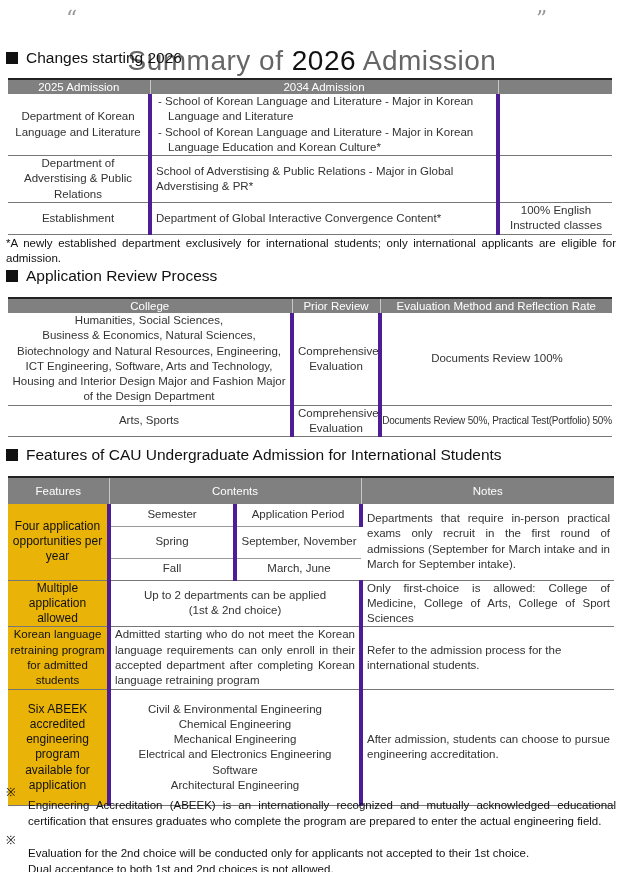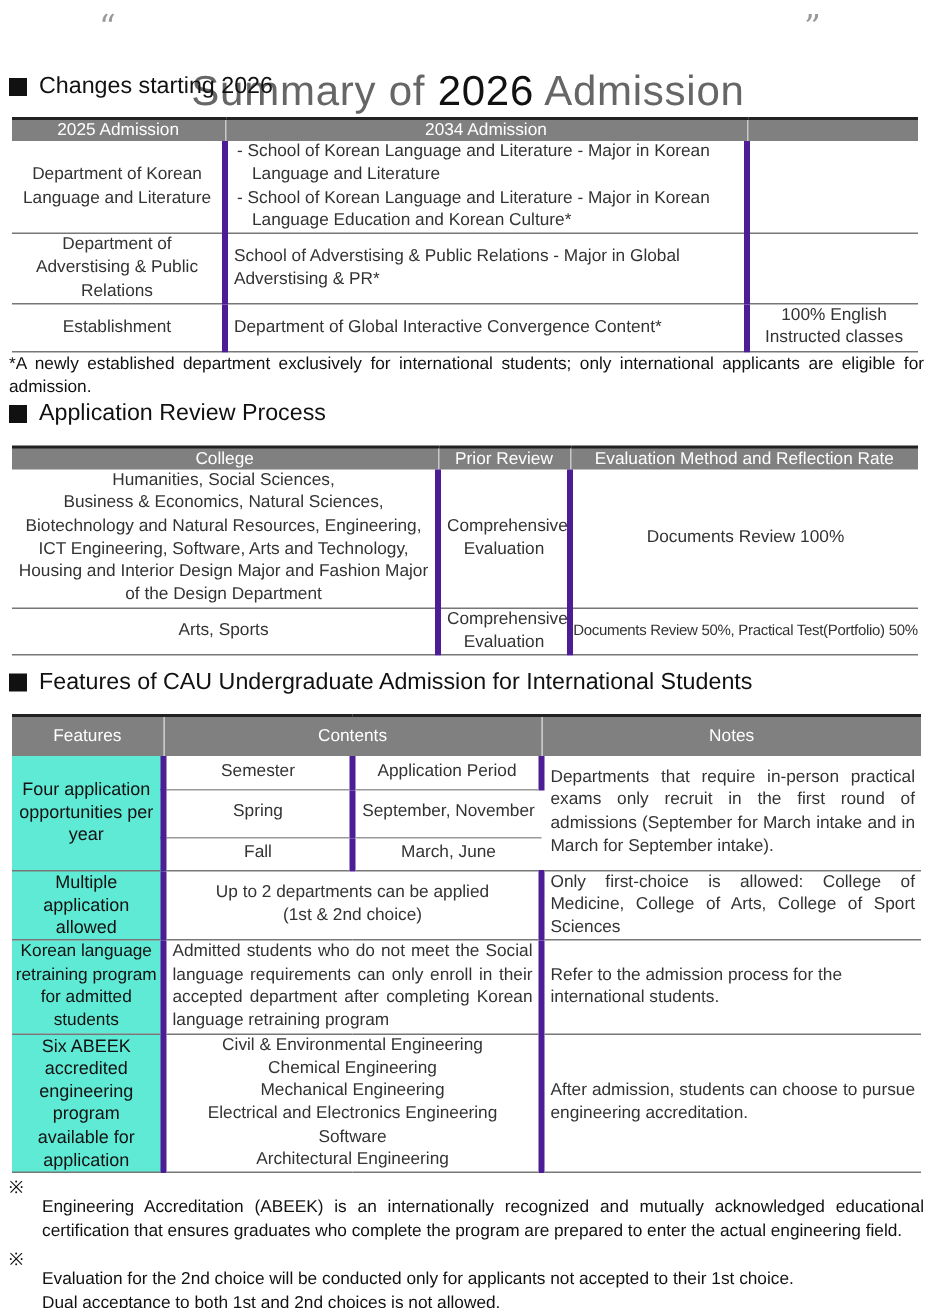--- a/index.html
+++ b/index.html
@@ -29,7 +29,7 @@
   #t2 { left: 8px; top: 297px; width: 604px; }
   #t3 { left: 8px; top: 476px; width: 606px; }
   #t3 th { height: 27px; border-top: 2px solid #222; }
-  #t3 td.feat { background: #5eead4; color: #111; font-size: 12px; }
+  #t3 td.feat { background: #eab308; color: #111; font-size: 12px; }
   #t3 td.inner { font-size: 11.5px; }
 
   .footnote { position: absolute; left: 6px; width: 610px; font-size: 11.5px; color: #111; line-height: 15px; text-align: justify; }

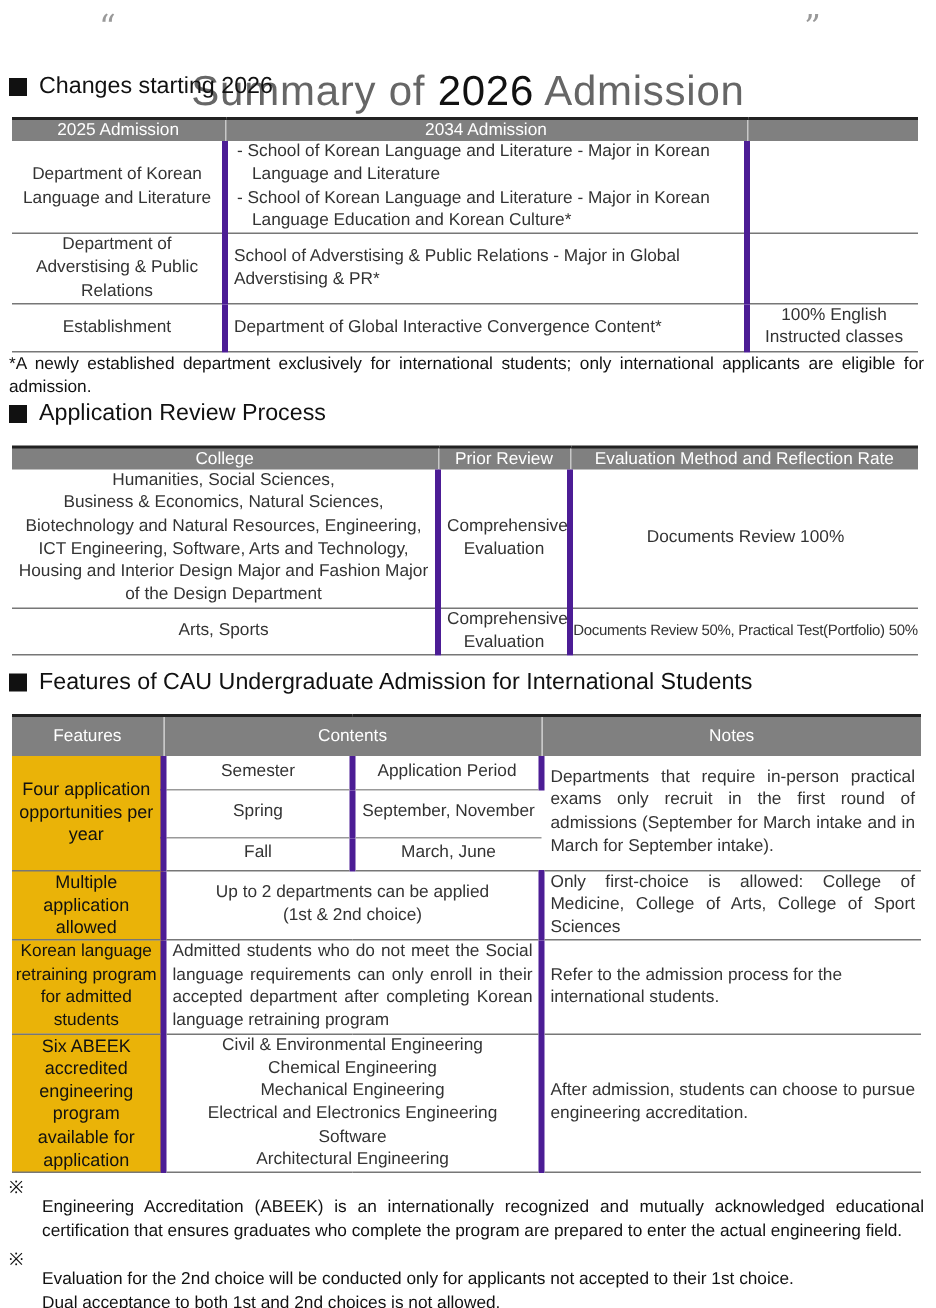--- a/index.html
+++ b/index.html
@@ -171,7 +171,7 @@
 
   <tr style="height:62px">
     <td class="c feat" style="font-size:11.5px">Korean language retraining program for admitted students</td>
-    <td colspan="2" class="just">Admitted students who do not meet the Social language requirements can only enroll in their accepted department after completing Korean language retraining program</td>
+    <td colspan="2" class="just">Admitted starting who do not meet the Korean language requirements can only enroll in their accepted department after completing Korean language retraining program</td>
     <td class="l" style="padding-right:40px">Refer to the admission process for the international students.</td>
   </tr>
 

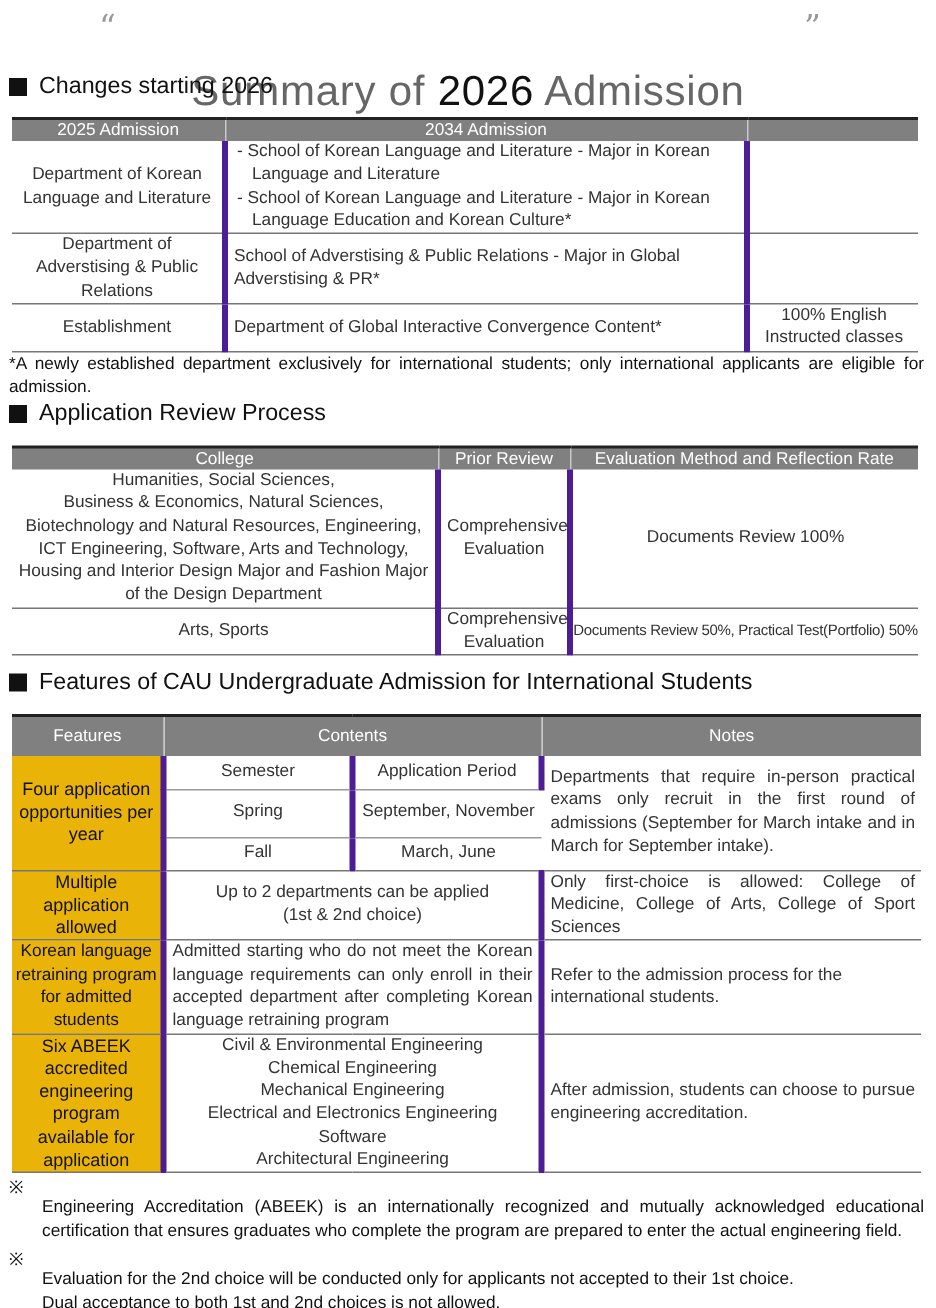--- a/index.html
+++ b/index.html
@@ -176,7 +176,7 @@
   </tr>
 
   <tr style="height:92px">
-    <td class="c feat" style="padding:0 10px">Six ABEEK accredited engineering program available for application</td>
+    <td class="c feat" style="padding:12px 10px">Six ABEEK accredited engineering program available for application</td>
     <td colspan="2" class="c">
       <div>Civil &amp; Environmental Engineering</div>
       <div>Chemical Engineering</div>

